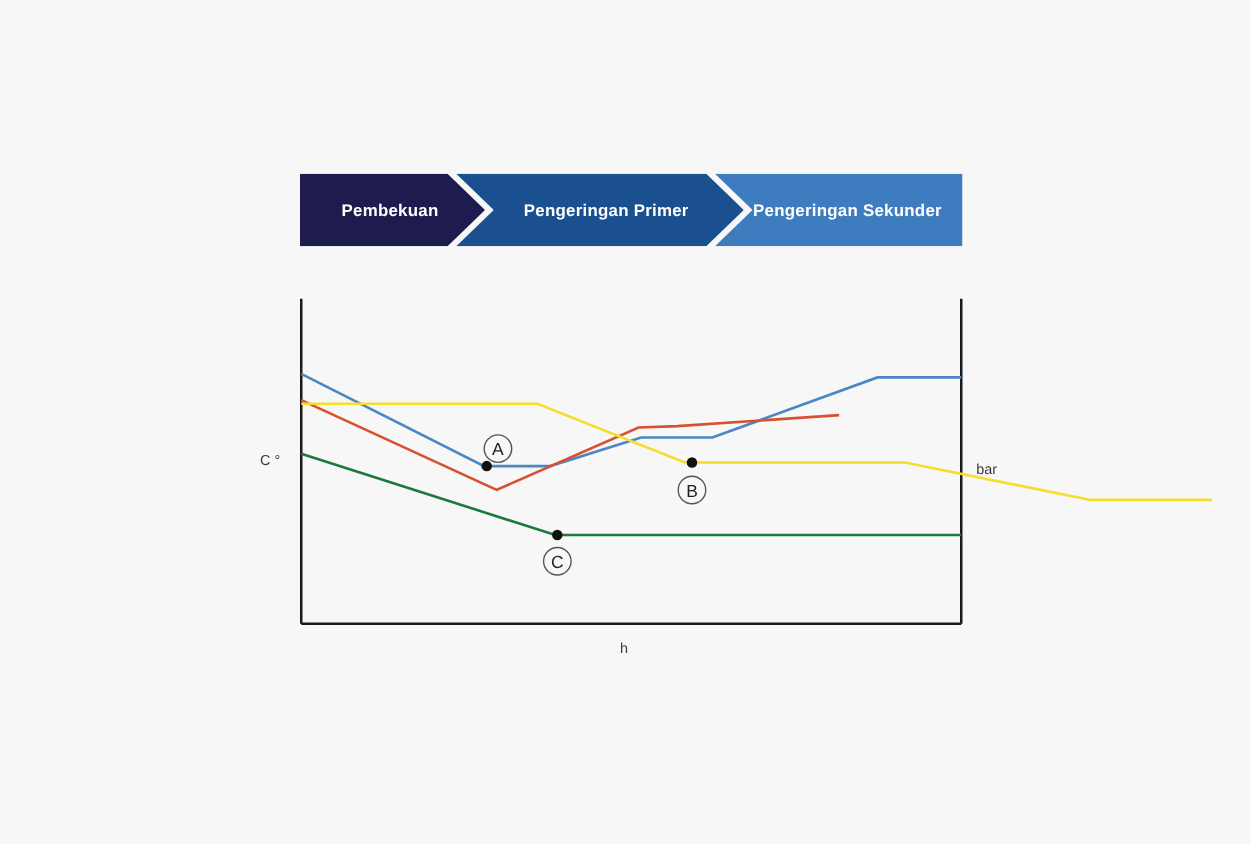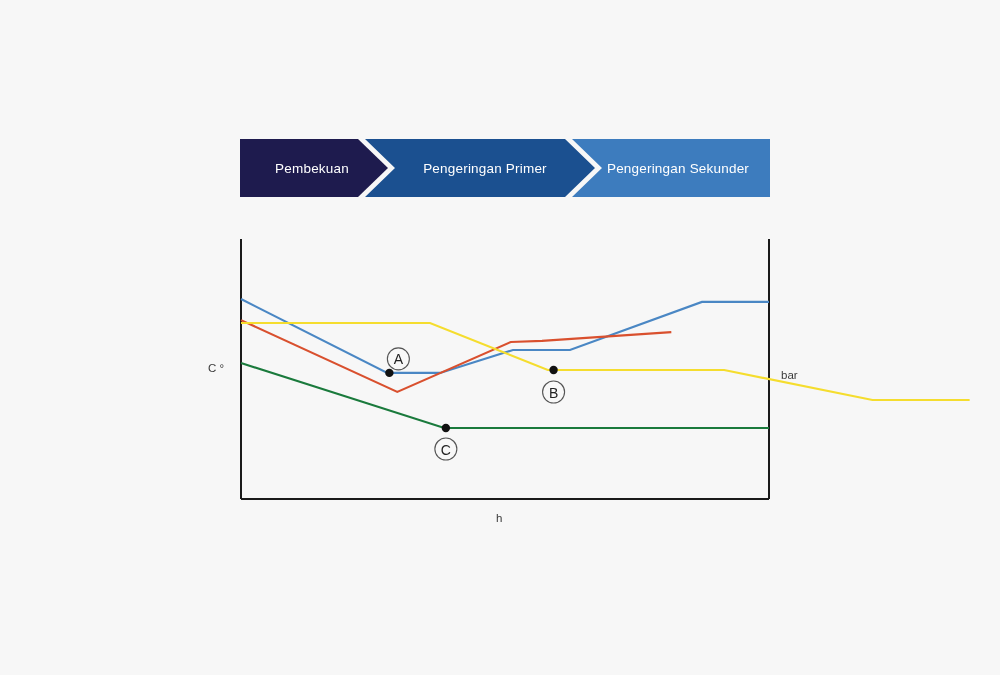--- a/index.html
+++ b/index.html
@@ -22,6 +22,7 @@
     top: 139px;
     width: 530px;
     height: 72px;
+    font-weight: bold;
   }
 
   #stage-banner svg {

